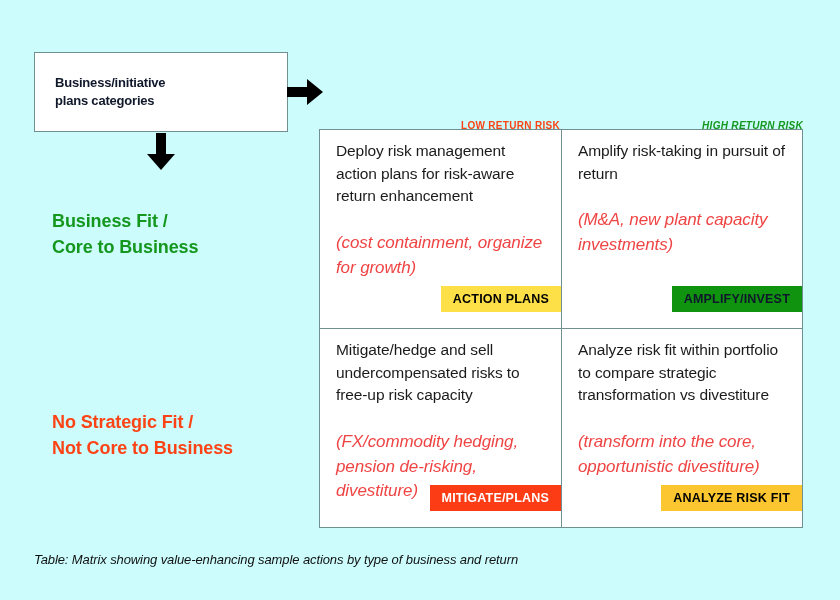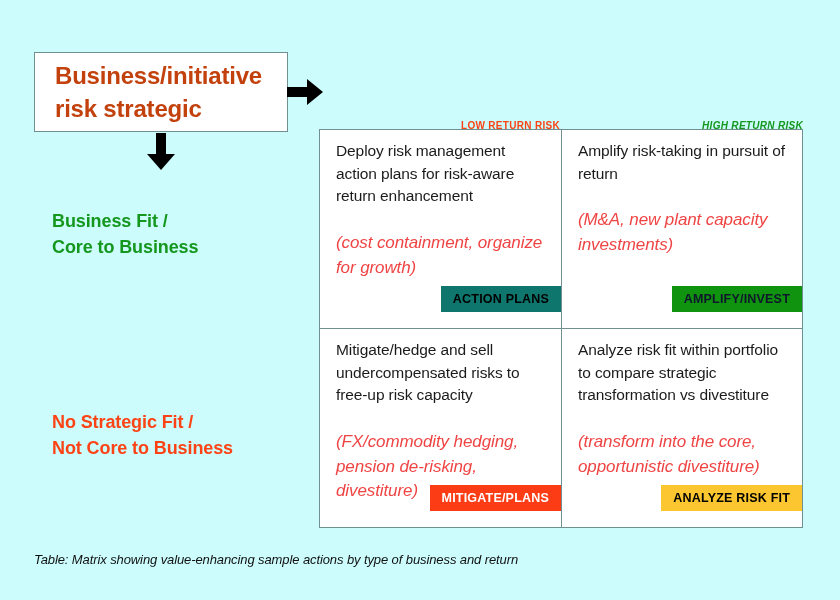--- a/index.html
+++ b/index.html
@@ -30,9 +30,9 @@
     padding-left: 20px;
   }
   #title-box .title-text {
-    font-size: 24px;
-    font-weight: bold;
-    color: #c2410c;
+    font-size: 13px;
+    font-weight: bold;
+    color: #0f172a;
     line-height: 1.38;
     letter-spacing: -0.2px;
   }

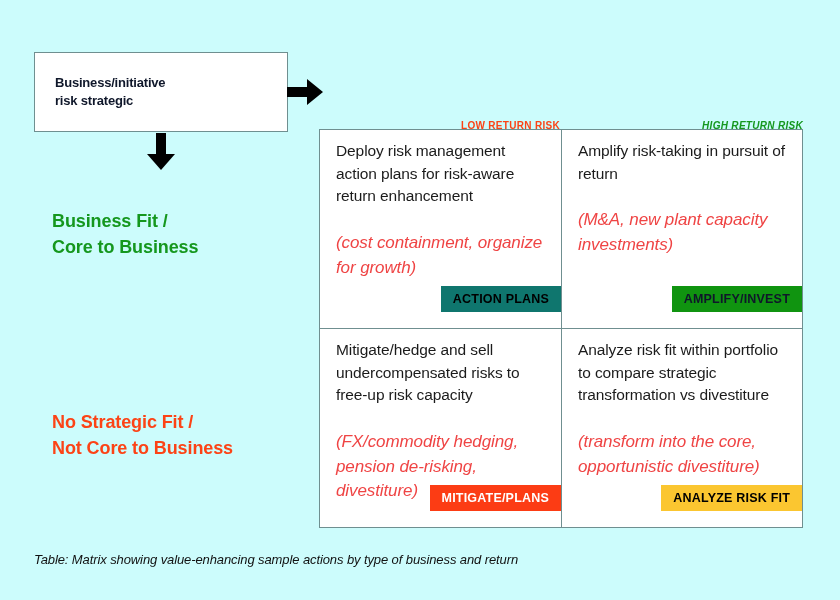--- a/index.html
+++ b/index.html
@@ -172,7 +172,7 @@
 <div id="title-box">
   <div class="title-text">
     <span>Business/initiative</span><br>
-    <span>risk strategic</span>
+    <span>plans categories</span>
   </div>
 </div>
 

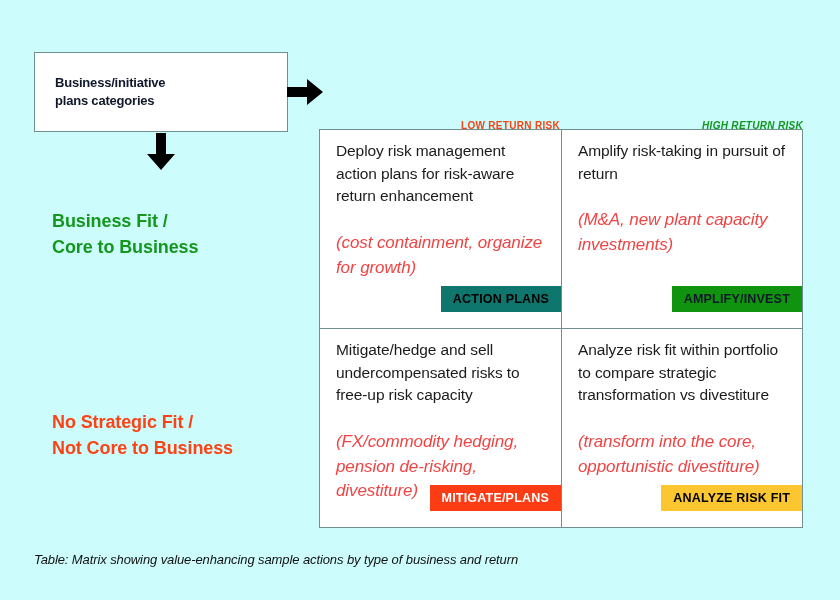--- a/index.html
+++ b/index.html
@@ -150,7 +150,7 @@
     letter-spacing: 0.2px;
     white-space: nowrap;
   }
-  .badge-peach  { background: #0f766e; color: #000000; }
+  .badge-peach  { background: #fde047; color: #000000; }
   .badge-green  { background: #109410; color: #0f172a; }
   .badge-red    { background: #fc3c14; color: #ffffff; }
   .badge-yellow { background: #fbc630; color: #000000; }

